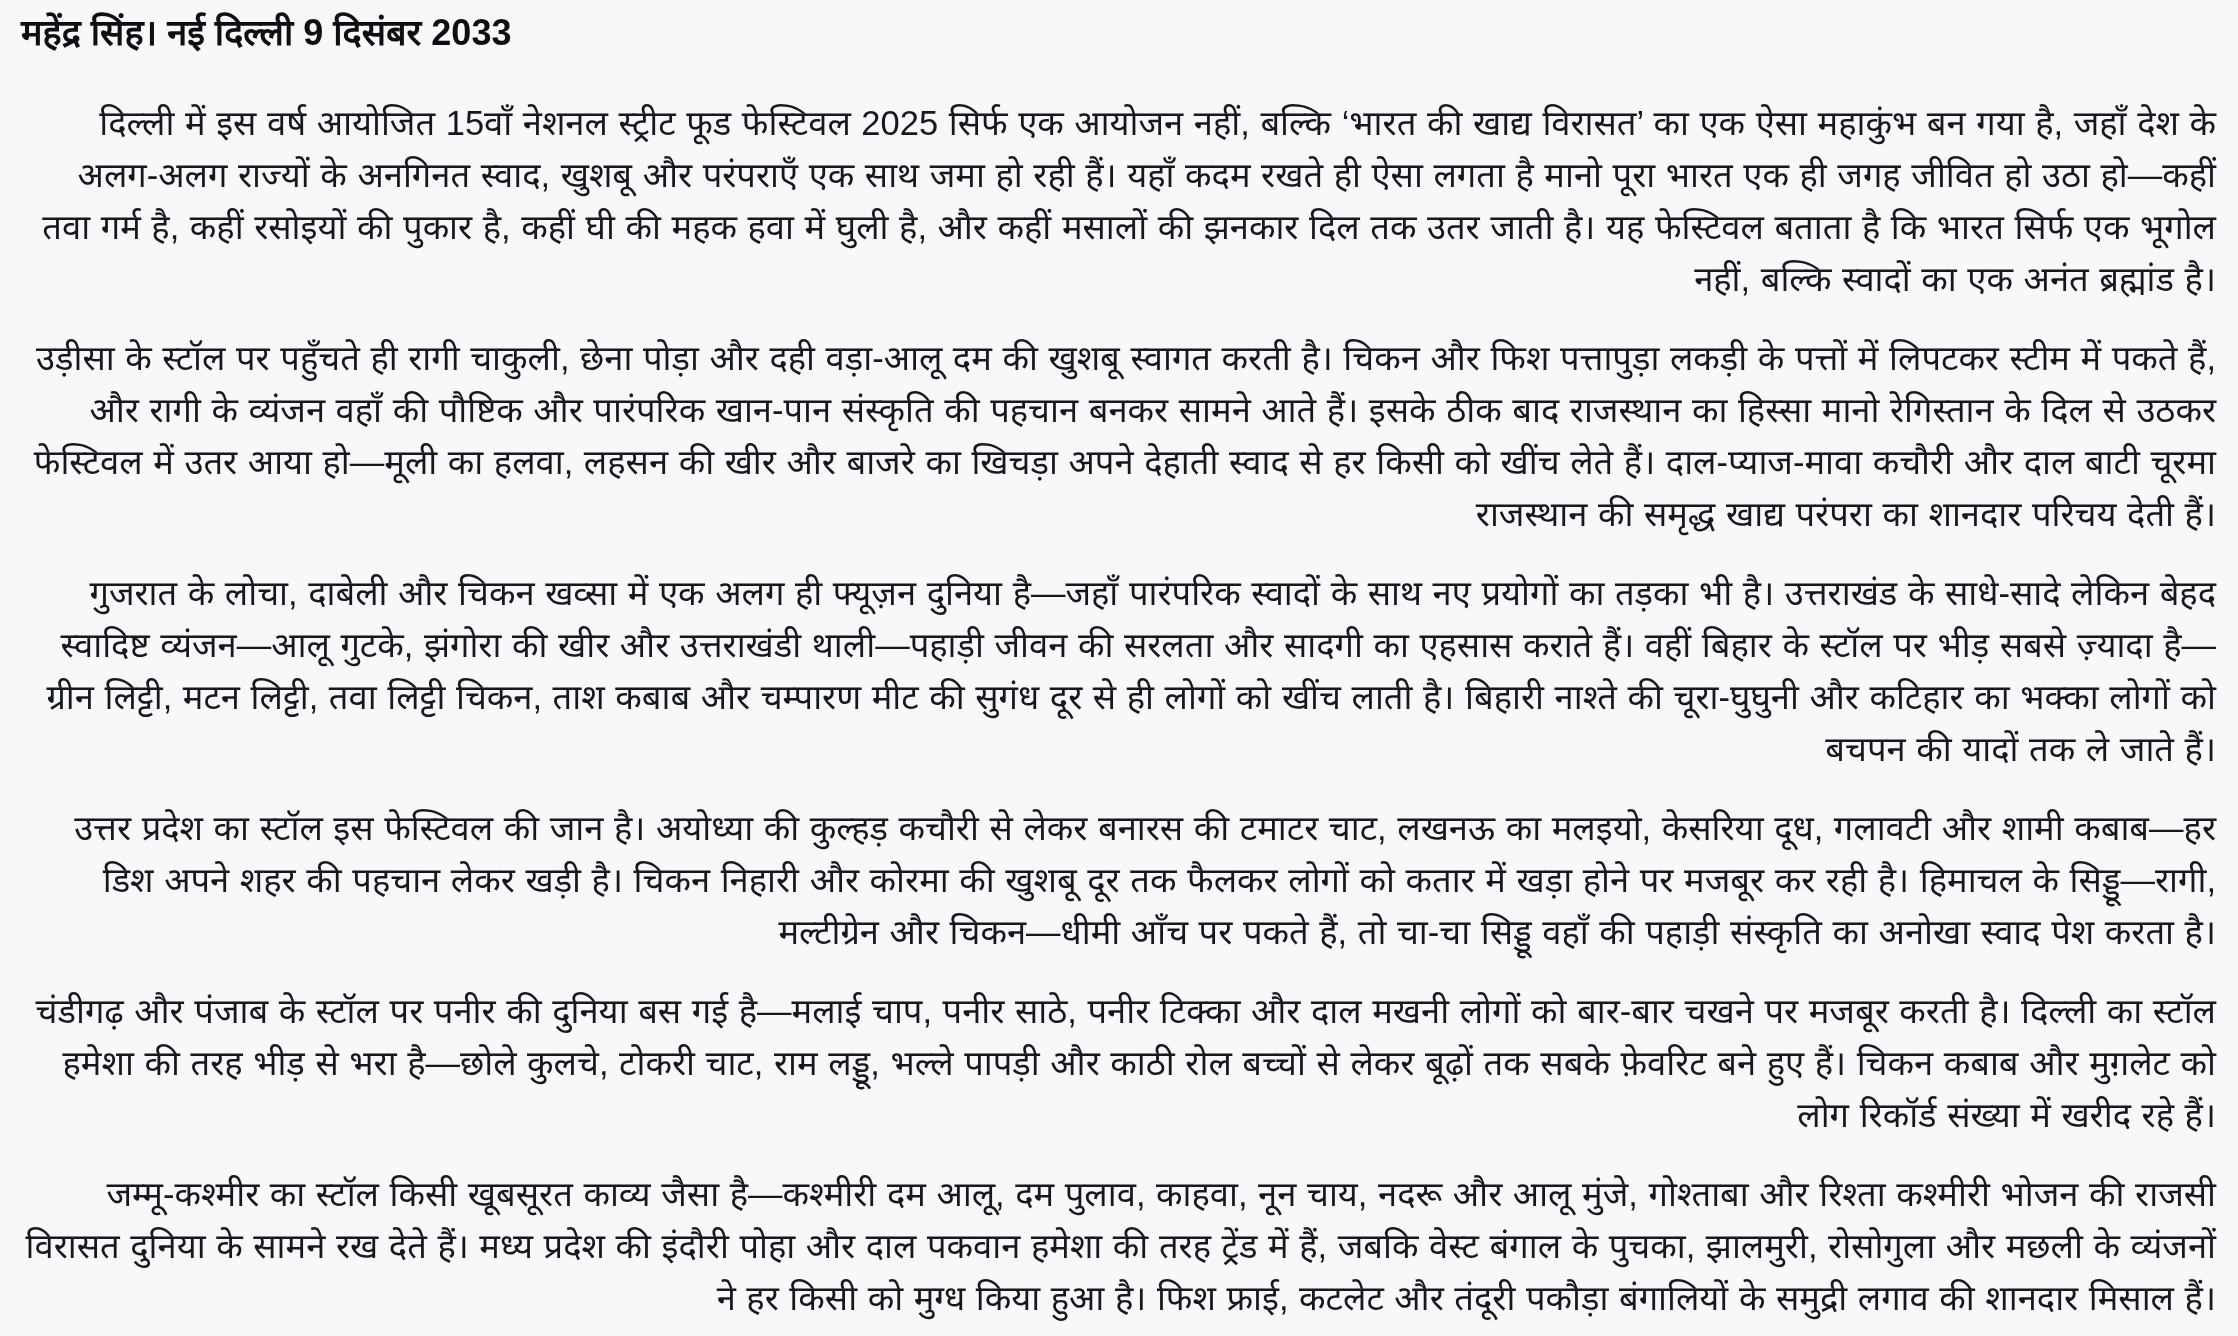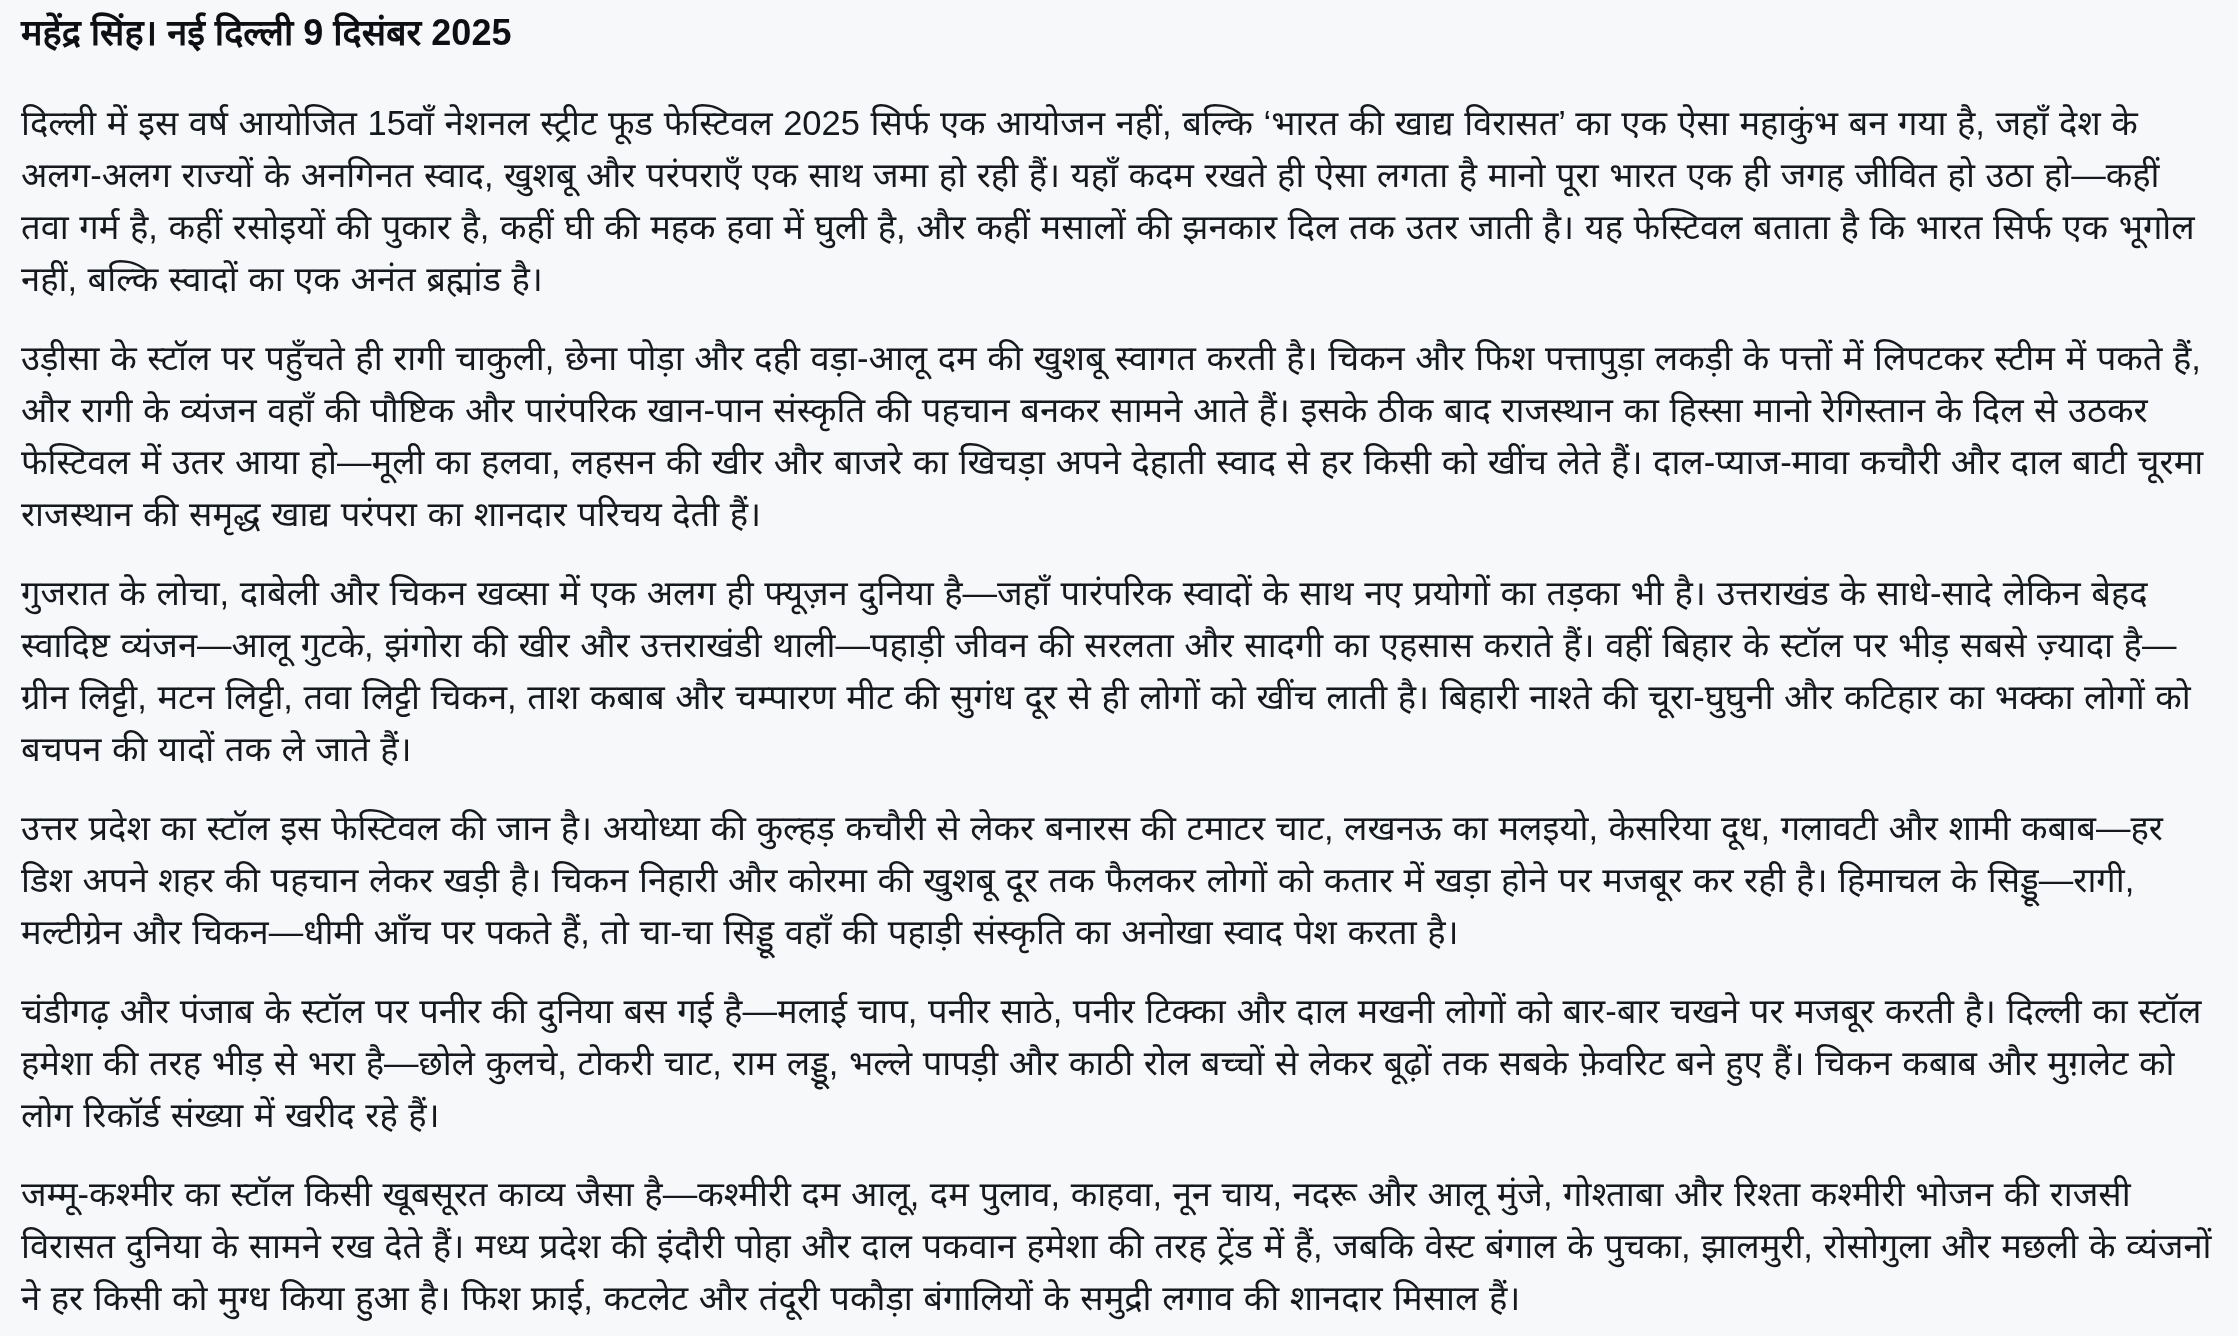--- a/index.html
+++ b/index.html
@@ -39,7 +39,7 @@
 <body>
 
 <div class="article">
-  <h1 class="byline">महेंद्र सिंह। नई दिल्ली 9 दिसंबर 2025</h1>
+  <h1 class="byline">महेंद्र सिंह। नई दिल्ली 9 दिसंबर 2033</h1>
 
   <p class="para">दिल्ली में इस वर्ष आयोजित 15वाँ नेशनल स्ट्रीट फूड फेस्टिवल 2025 सिर्फ एक आयोजन नहीं, बल्कि ‘भारत की खाद्य विरासत’ का एक ऐसा महाकुंभ बन गया है, जहाँ देश के अलग-अलग राज्यों के अनगिनत स्वाद, खुशबू और परंपराएँ एक साथ जमा हो रही हैं। यहाँ कदम रखते ही ऐसा लगता है मानो पूरा भारत एक ही जगह जीवित हो उठा हो—कहीं तवा गर्म है, कहीं रसोइयों की पुकार है, कहीं घी की महक हवा में घुली है, और कहीं मसालों की झनकार दिल तक उतर जाती है। यह फेस्टिवल बताता है कि भारत सिर्फ एक भूगोल नहीं, बल्कि स्वादों का एक अनंत ब्रह्मांड है।</p>
 

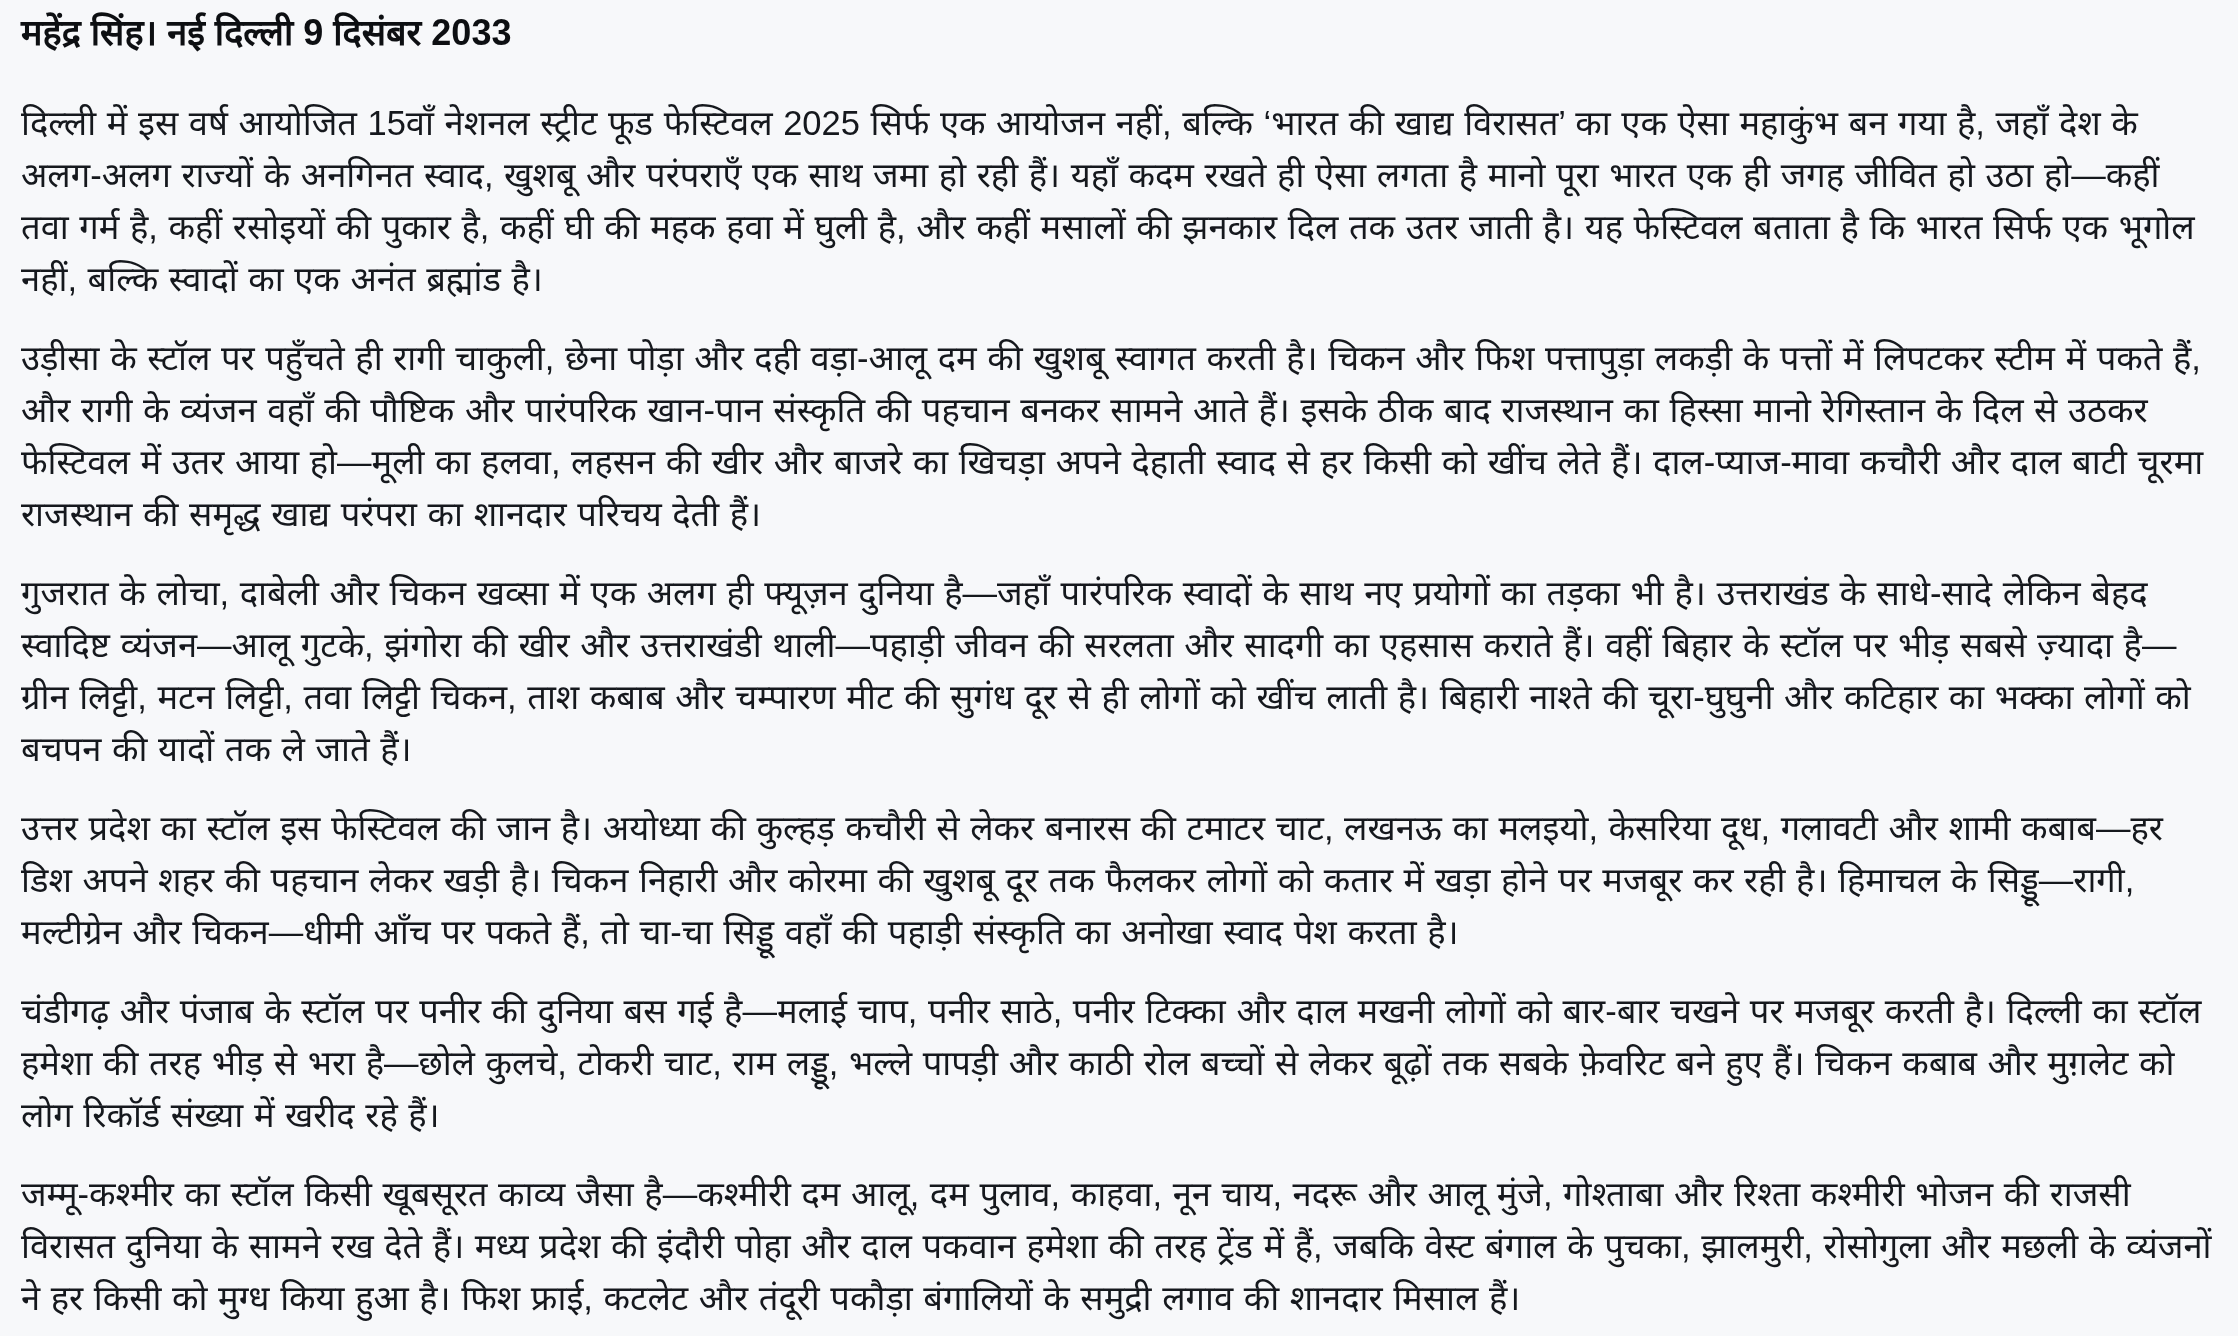--- a/index.html
+++ b/index.html
@@ -30,7 +30,7 @@
     font-size: 34.5px;
     line-height: 52px;
     margin: 0 0 27px 0;
-    text-align: left;
+    text-align: right;
     word-spacing: 1px;
     color: #15181d;
   }

